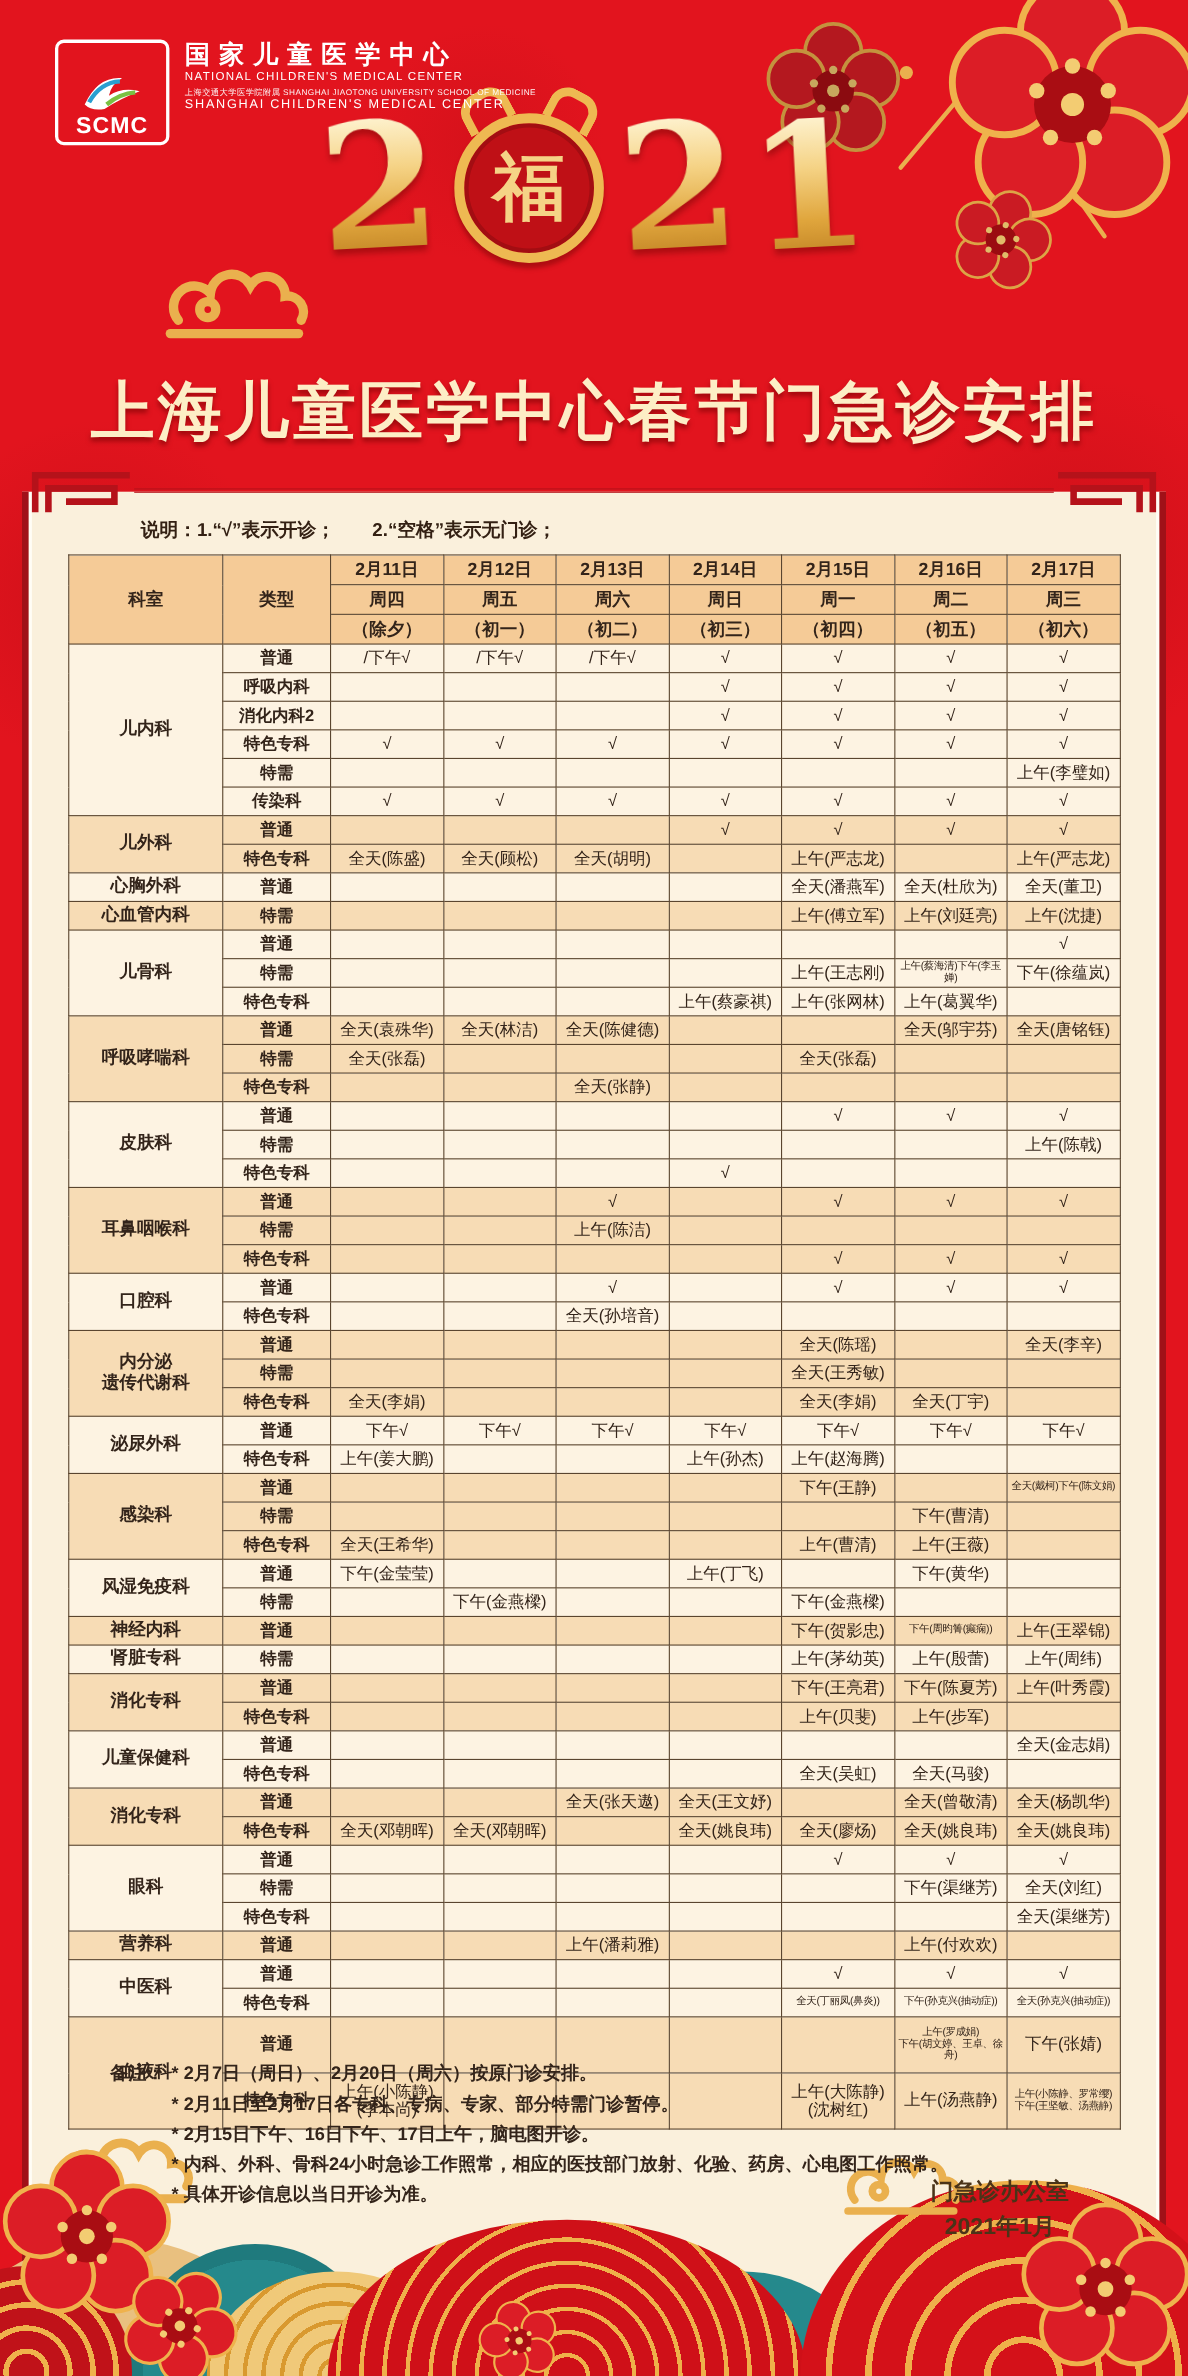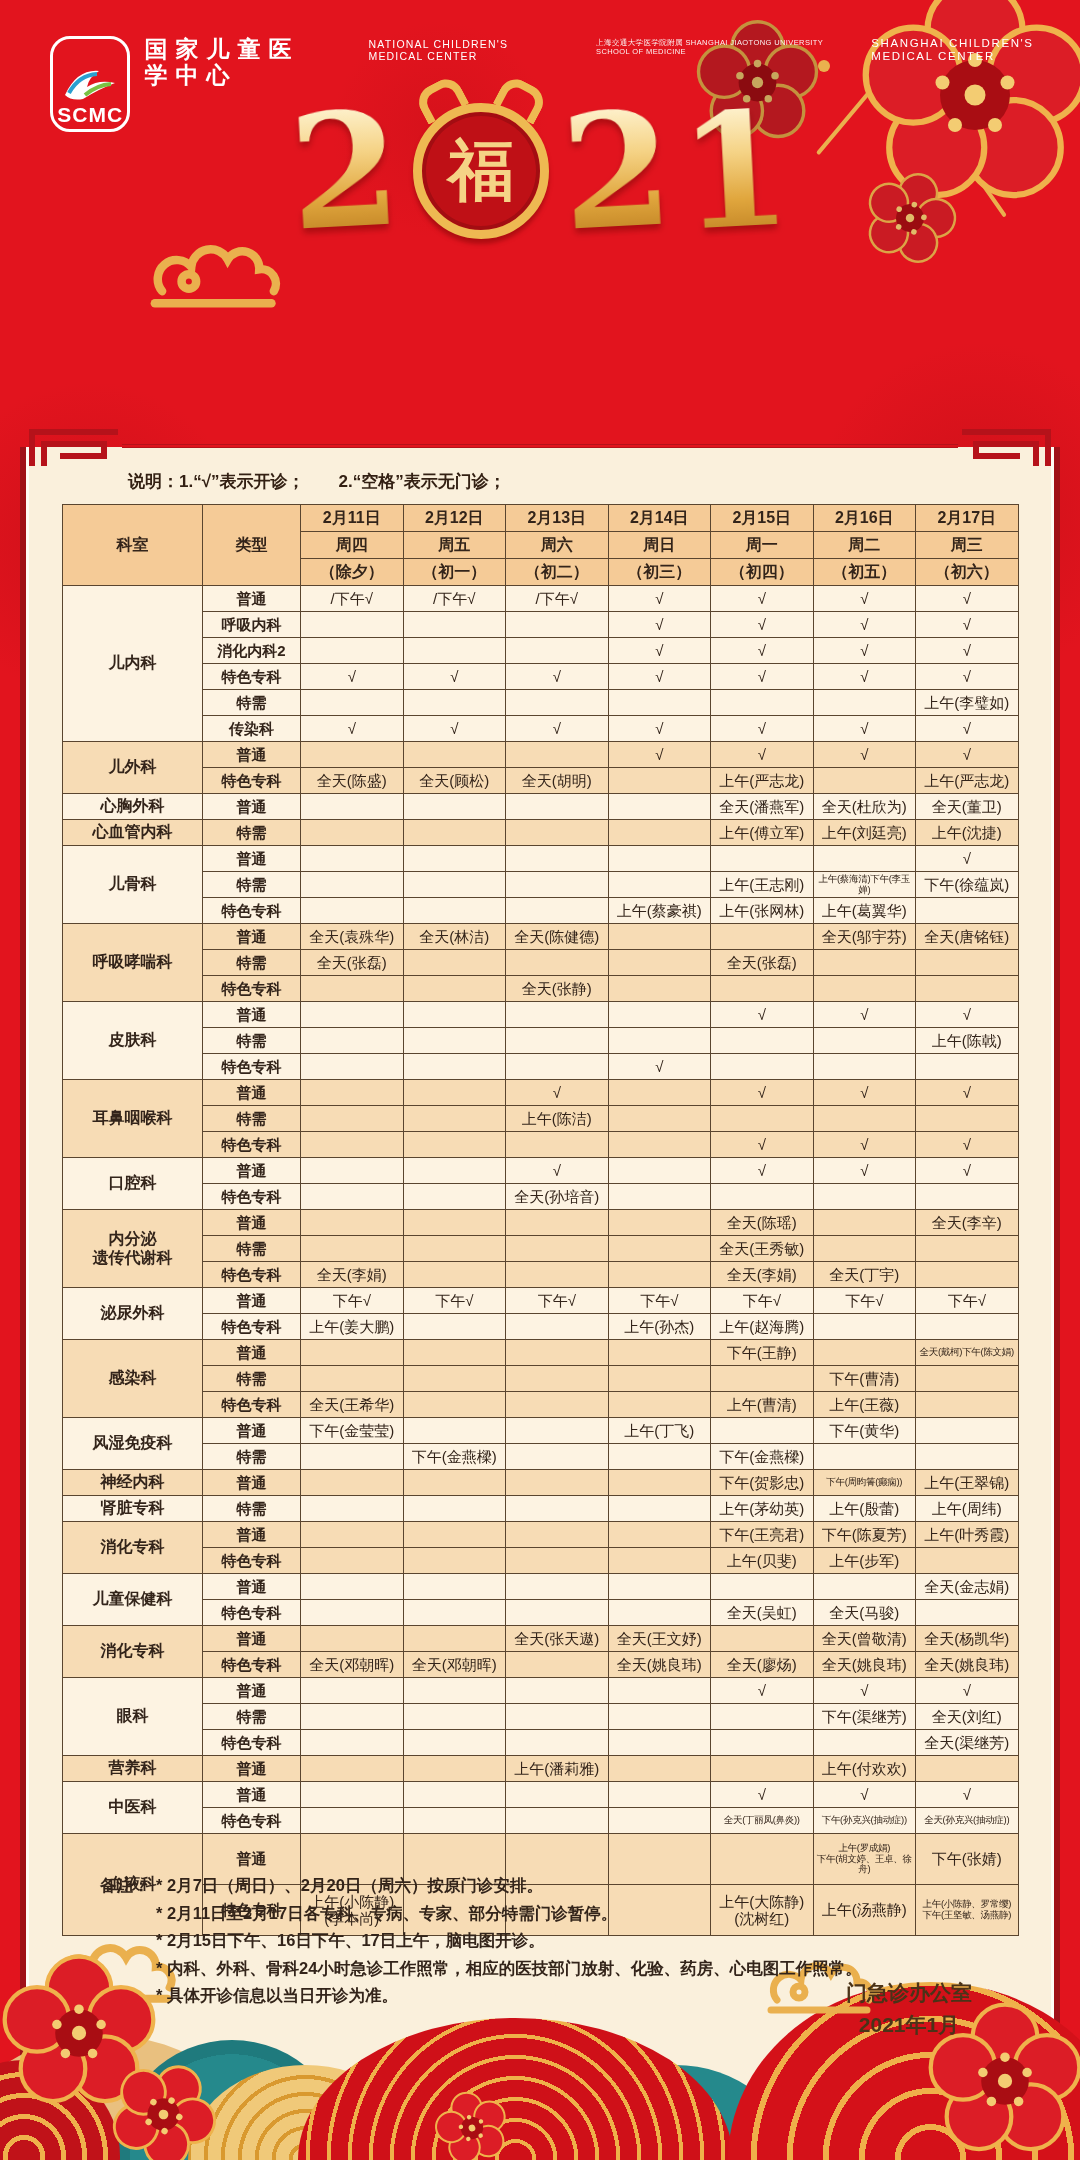--- a/index.html
+++ b/index.html
@@ -16,7 +16,7 @@
   .logo-box{width:94px;height:84px;border:3px solid #fff;border-radius:20px;
     display:flex;flex-direction:column;align-items:center;justify-content:flex-end;padding:3px 2px;}
   .logo-acronym{font-size:21px;font-weight:bold;letter-spacing:1px;line-height:1.1;}
-  .logo-text{display:flex;line-height:1.15;gap:46px;}
+  .logo-text{display:flex;flex-direction:column;line-height:1.15;}
   .l1cn{font-size:23px;font-weight:bold;letter-spacing:8px;}
   .l1en{font-size:10.5px;letter-spacing:1.2px;margin-top:2px;}
   .l2{font-size:7.5px;letter-spacing:.4px;margin-top:3px;opacity:.95;}

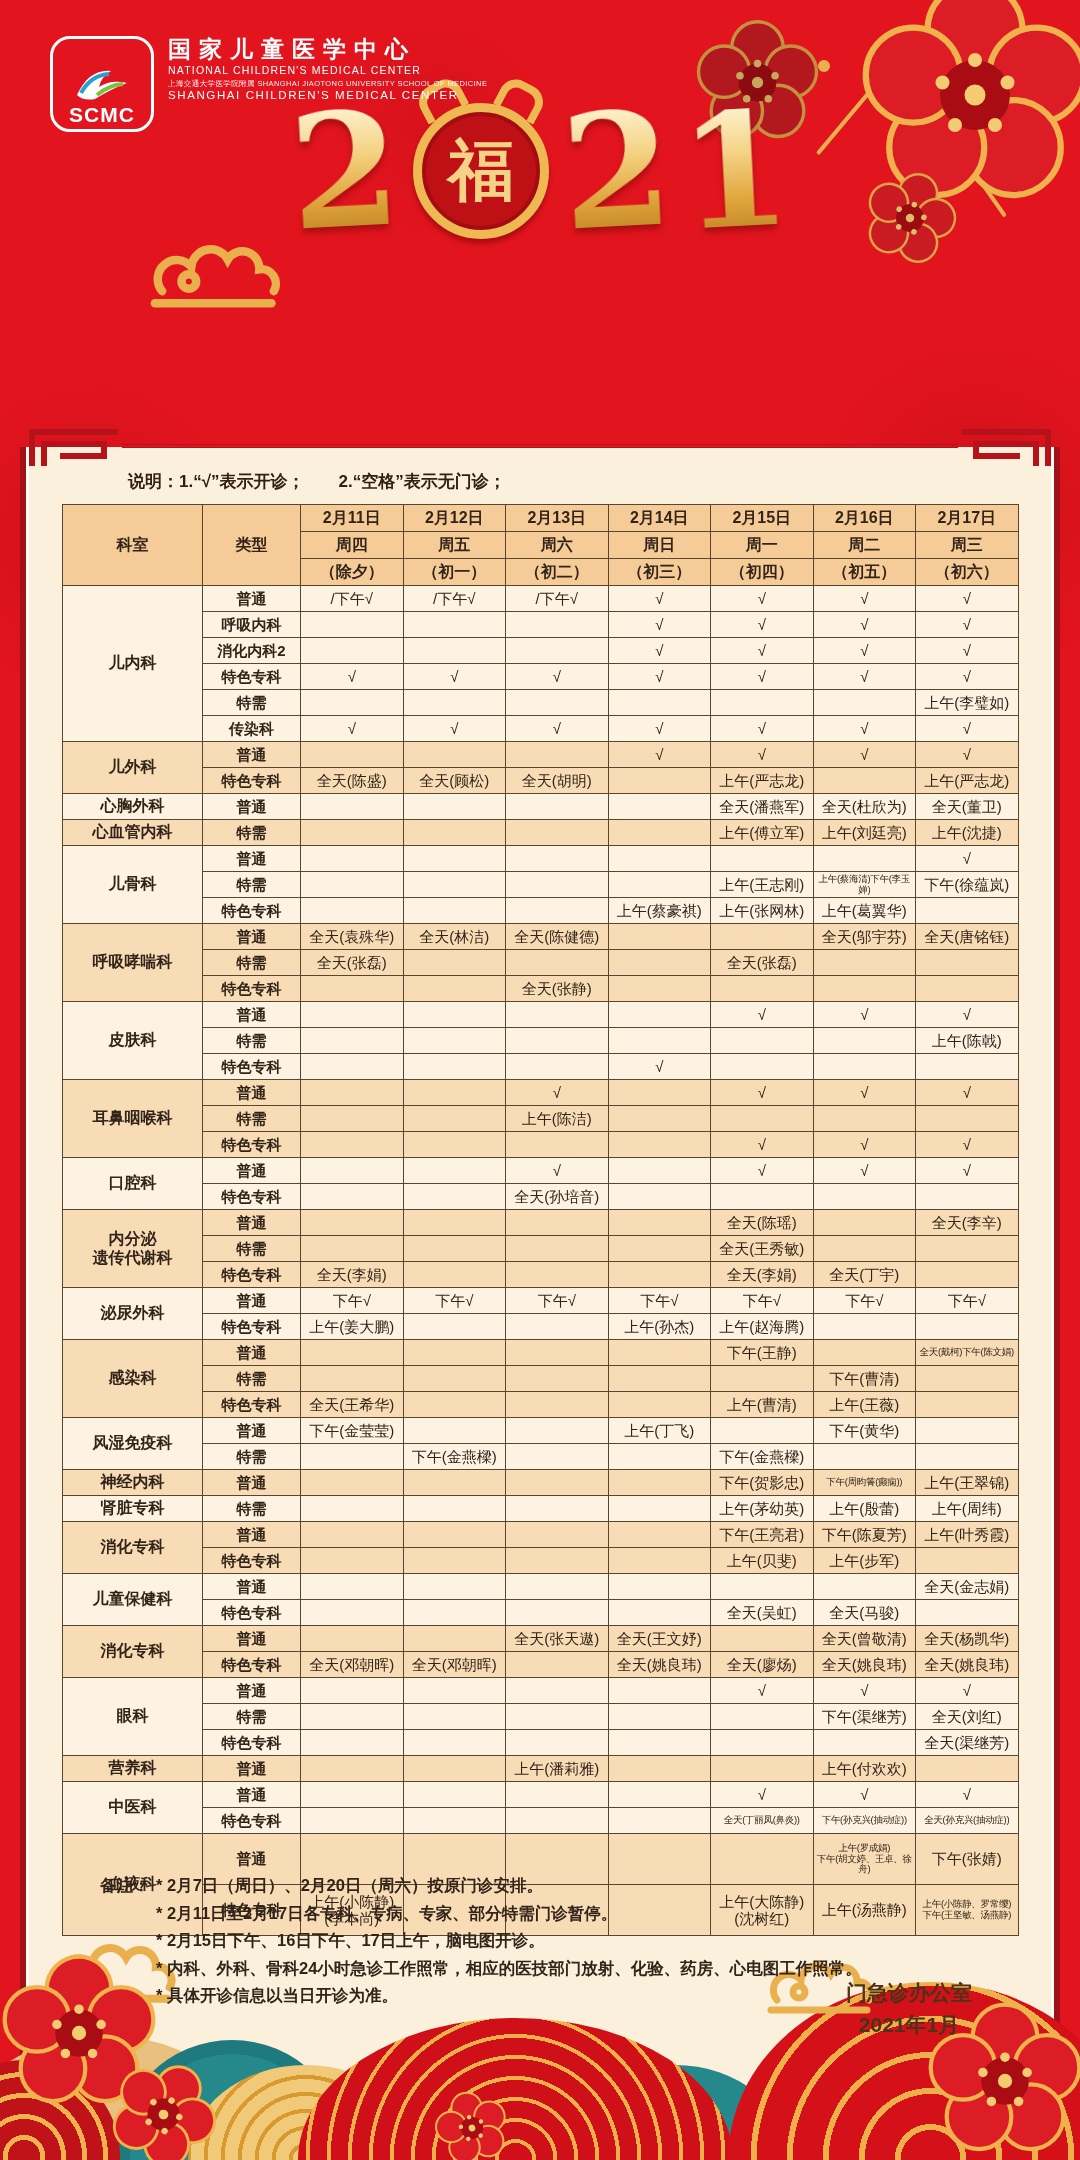--- a/index.html
+++ b/index.html
@@ -13,7 +13,7 @@
 
   
   .logo{position:absolute;left:50px;top:36px;display:flex;gap:14px;color:#fff;z-index:3;}
-  .logo-box{width:94px;height:84px;border:3px solid #fff;border-radius:20px;
+  .logo-box{width:94px;height:84px;border:3px solid #fff;border-radius:8px;
     display:flex;flex-direction:column;align-items:center;justify-content:flex-end;padding:3px 2px;}
   .logo-acronym{font-size:21px;font-weight:bold;letter-spacing:1px;line-height:1.1;}
   .logo-text{display:flex;flex-direction:column;line-height:1.15;}

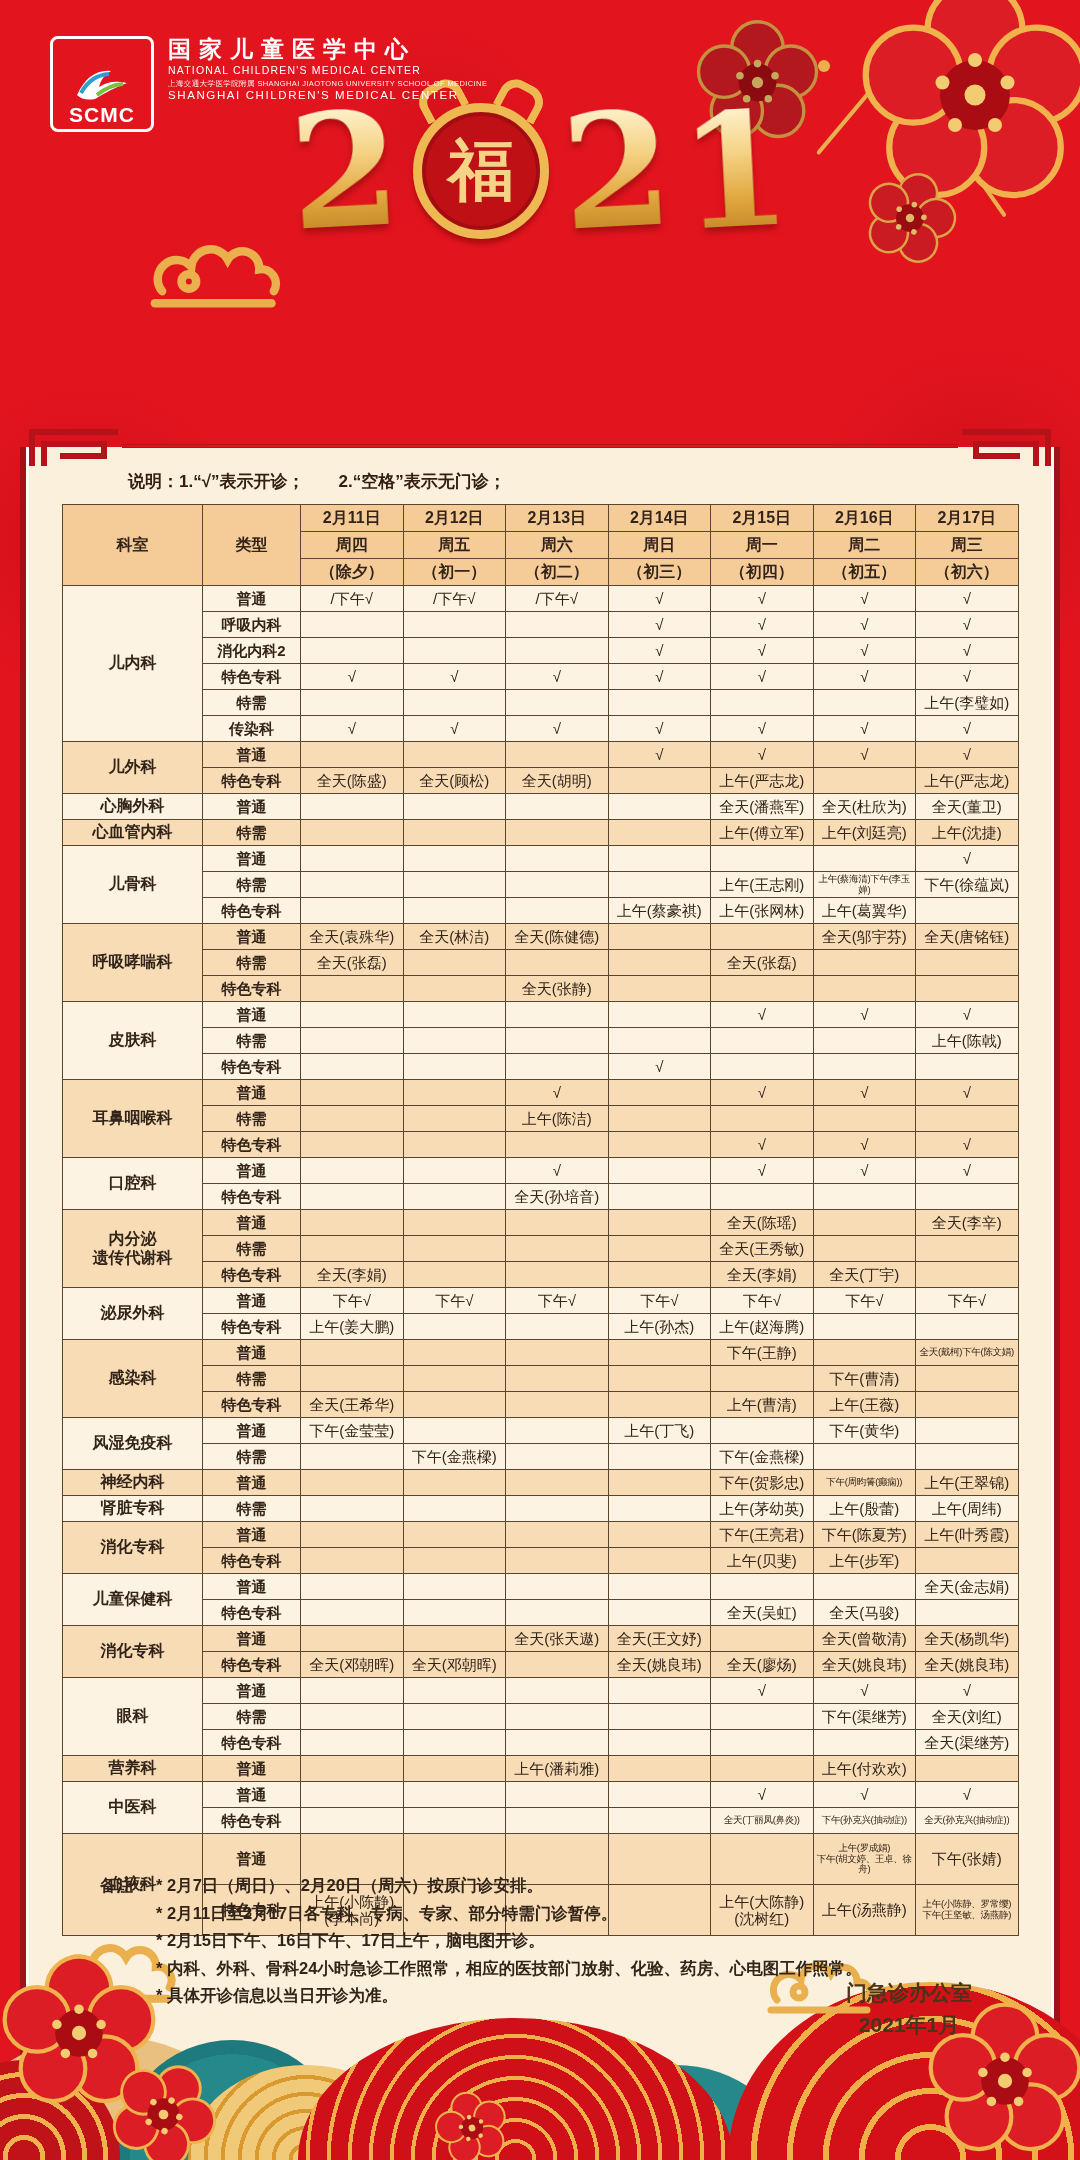--- a/index.html
+++ b/index.html
@@ -198,6 +198,7 @@
     <span class="digit">1</span>
   </div>
 
+  <div class="title">上海儿童医学中心春节门急诊安排</div>
 
   <div class="panel"></div>
   <div class="panel-topline"></div>

